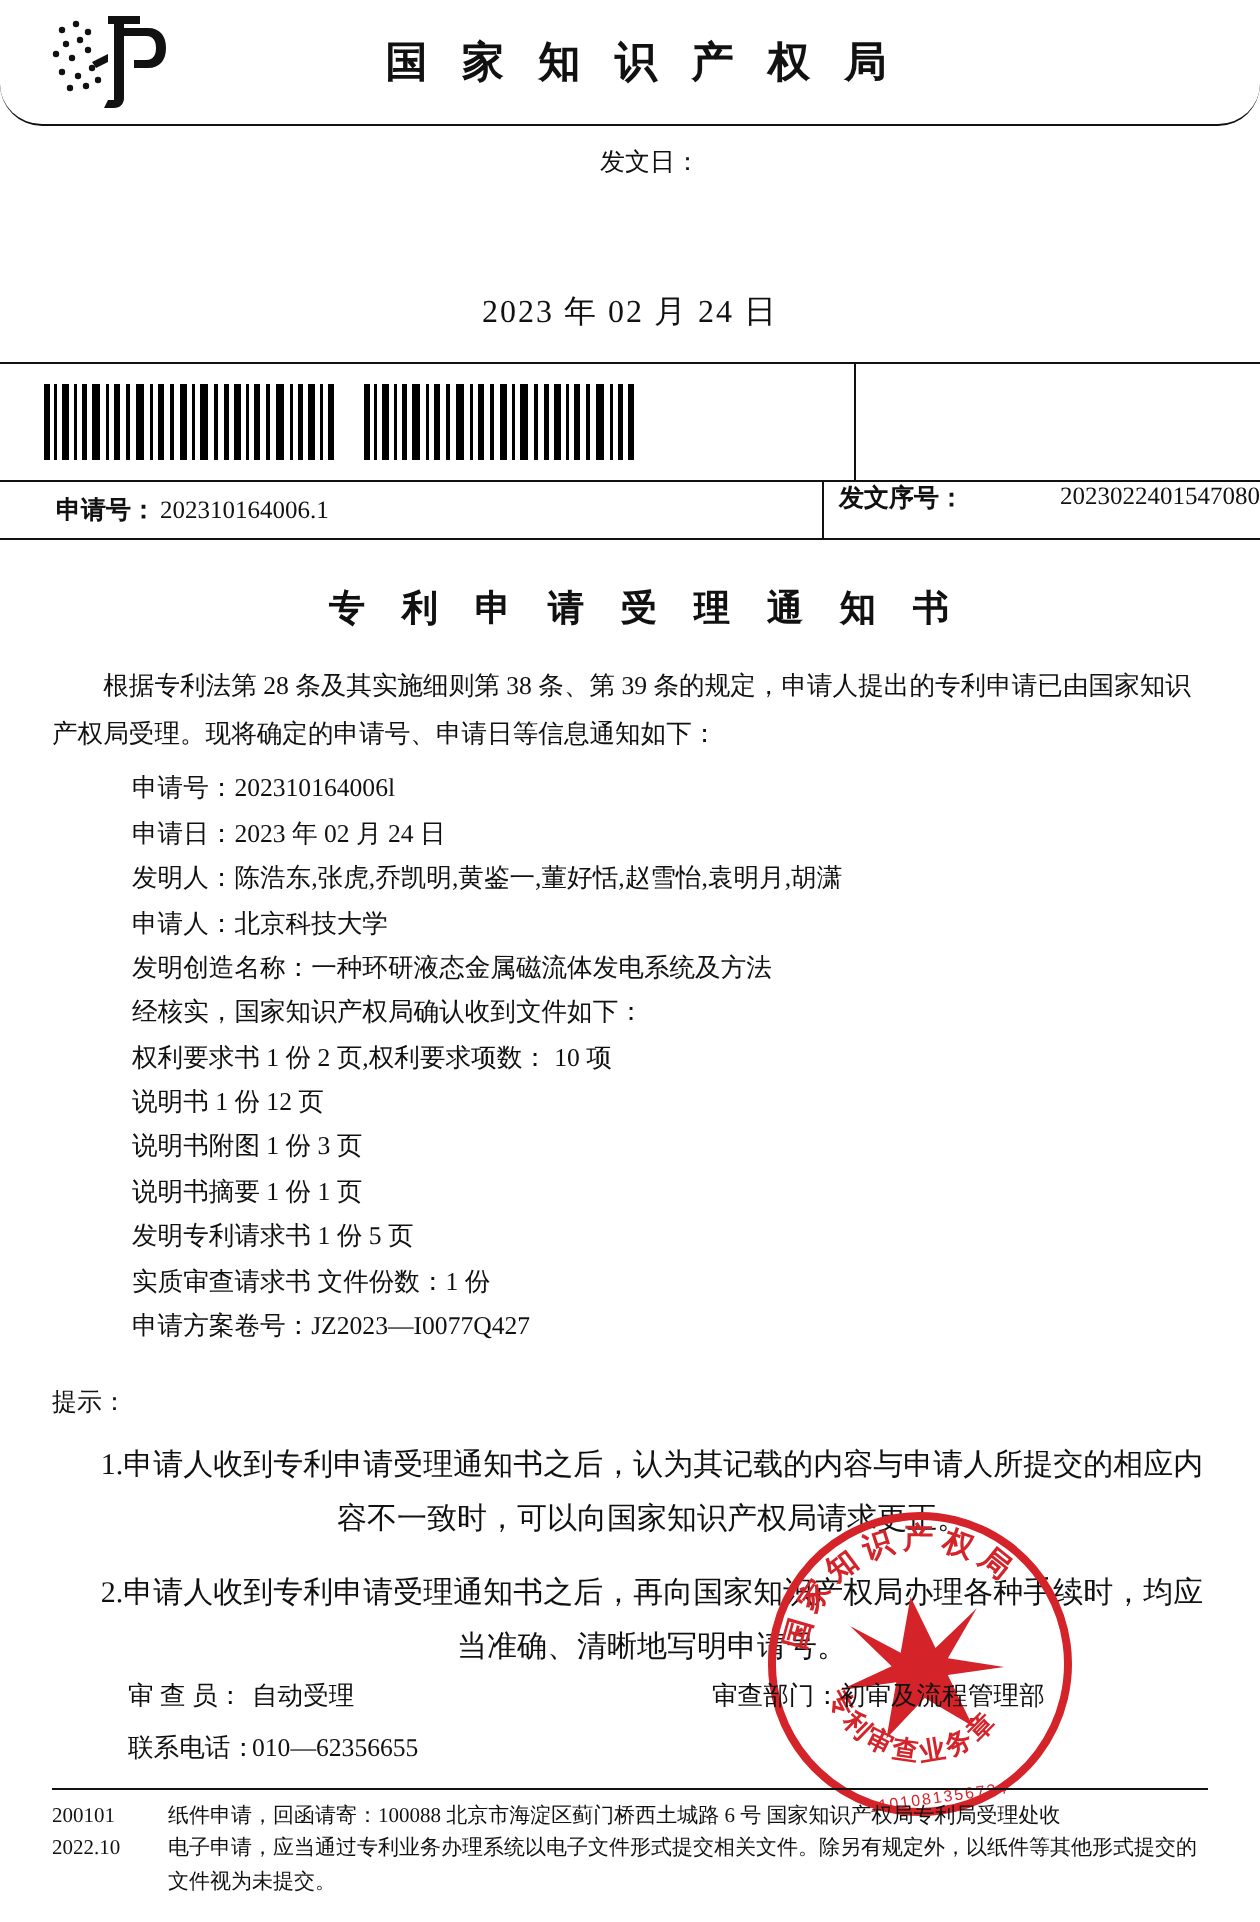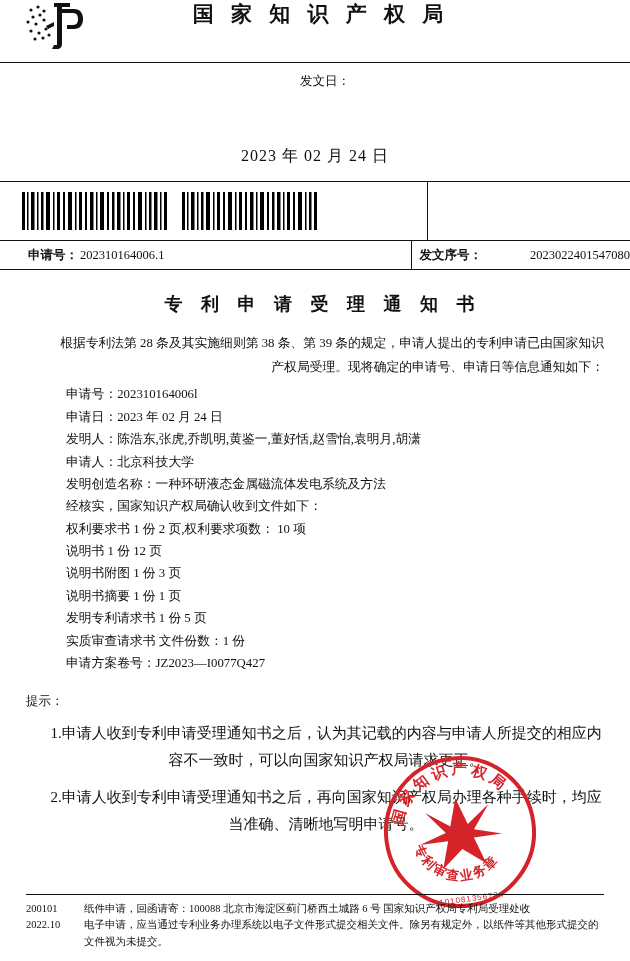--- a/index.html
+++ b/index.html
@@ -29,6 +29,8 @@
     height: 62px;
     border-bottom: 1.5px solid #111;
     display: flex;
+    align-items: center;
+    border-radius: 21px;
   }
   .logo {
     width: 72px;

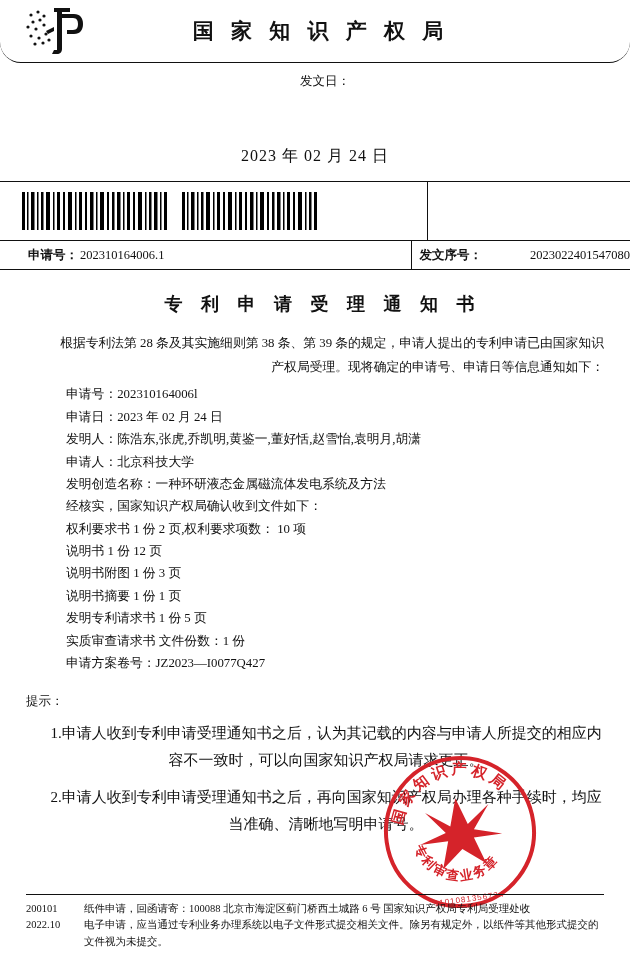--- a/index.html
+++ b/index.html
@@ -141,7 +141,7 @@
     padding-left: 8px;
     height: 100%;
     display: flex;
-    align-items: center;
+    align-items: flex-start;
     white-space: nowrap;
     gap: 46px;
   }

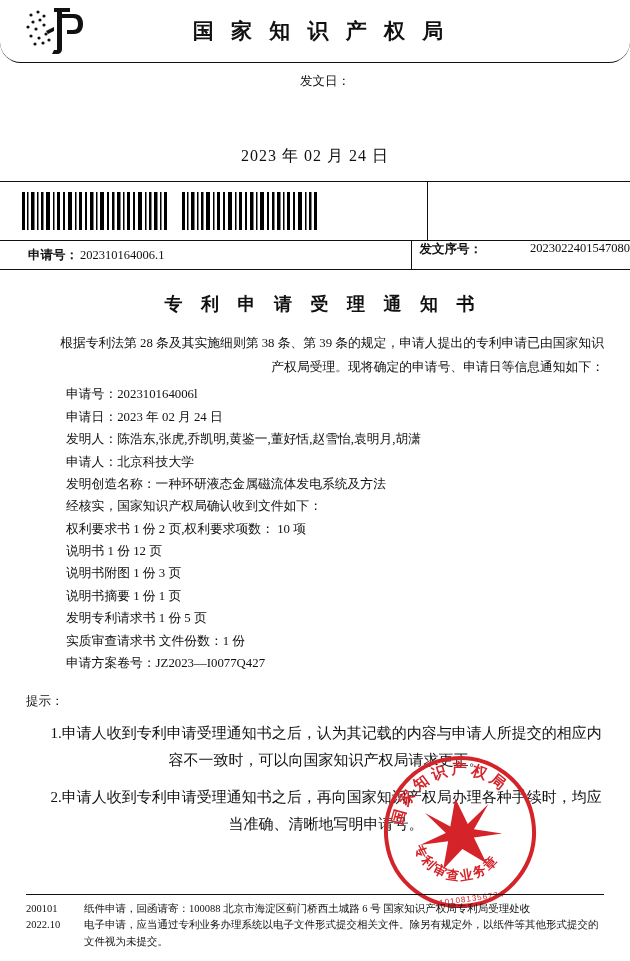--- a/index.html
+++ b/index.html
@@ -168,7 +168,6 @@
     text-indent: 2em;
     line-height: 1.85;
     margin-bottom: 2px;
-    text-align: right;
   }
   .field-list {
     margin-top: 4px;

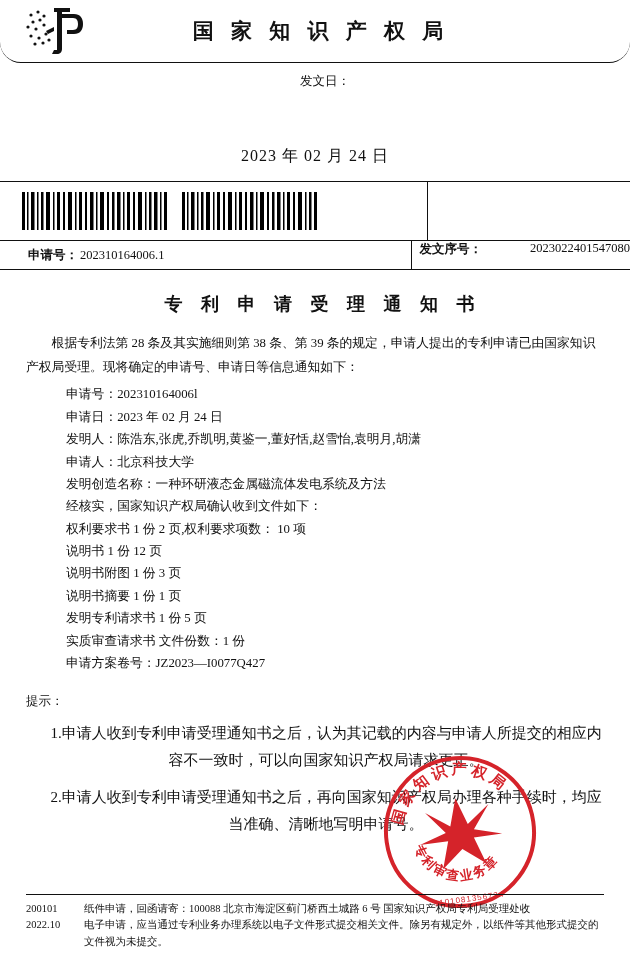--- a/index.html
+++ b/index.html
@@ -404,6 +404,19 @@
     </svg>
   </div>
 
+  <div class="sig-row">
+    <div class="sig-line">
+      <span class="sig-a">审 查 员：</span>
+      <span class="sig-b">自动受理</span>
+      <span class="sig-right">
+        <span>审查部门：</span><span>初审及流程管理部</span>
+      </span>
+    </div>
+    <div class="sig-line">
+      <span class="sig-a">联系电话：</span>
+      <span class="sig-b">010—62356655</span>
+    </div>
+  </div>
 
   <div class="footer">
     <div class="footer-left">

